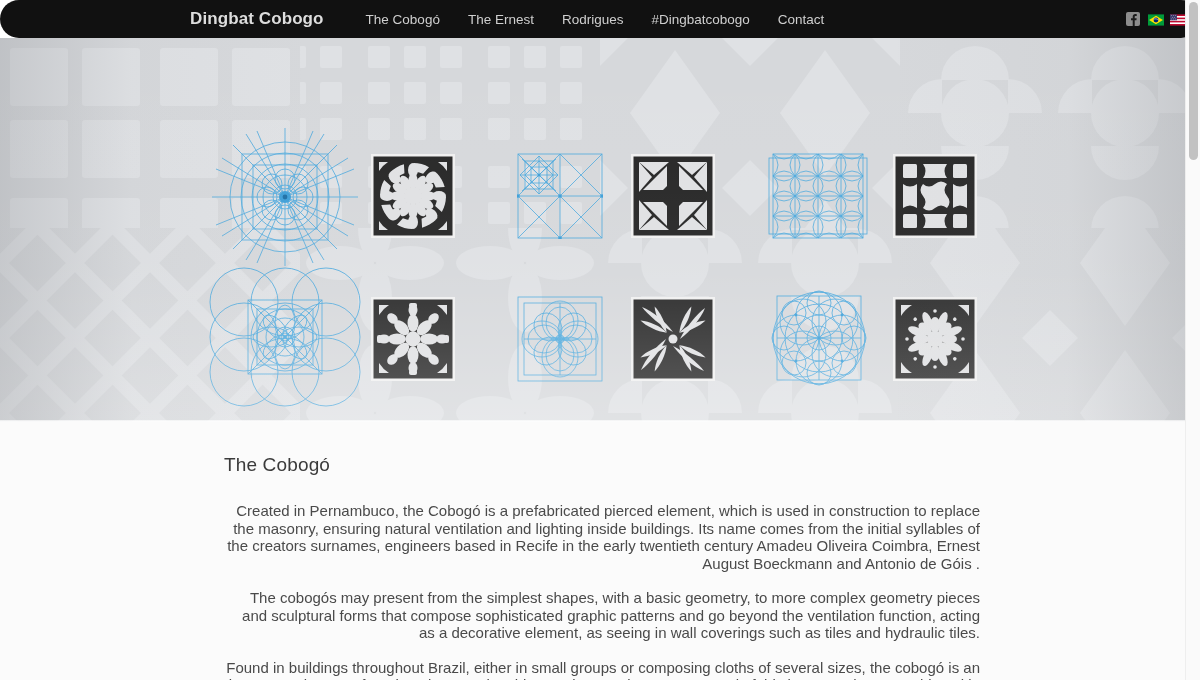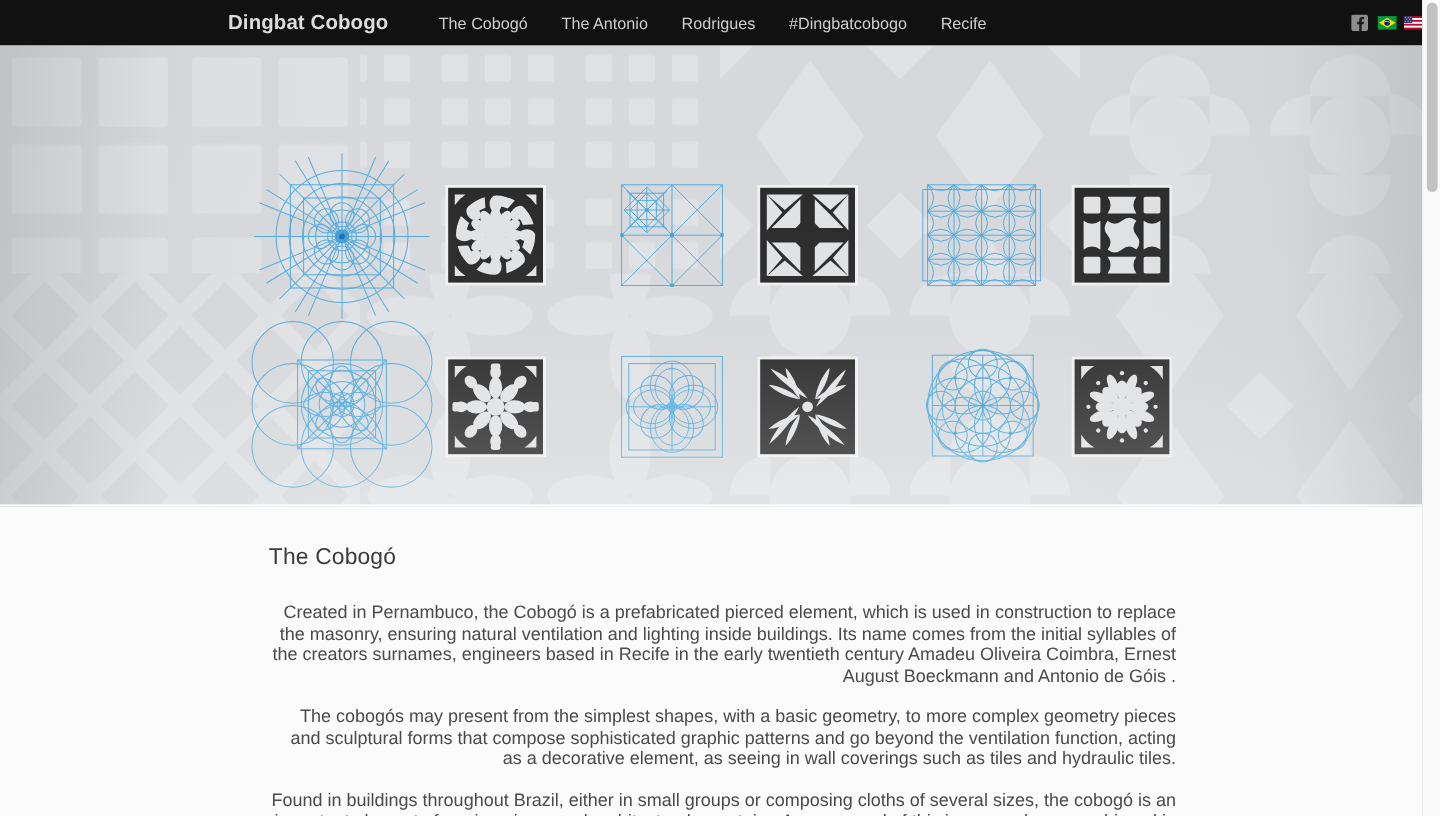--- a/index.html
+++ b/index.html
@@ -20,6 +20,7 @@
     align-items: center;
     padding-left: 190px;
     padding-right: 0px;
+    border-radius: 19px;
   }
   .brand {
     color: #dddddd;

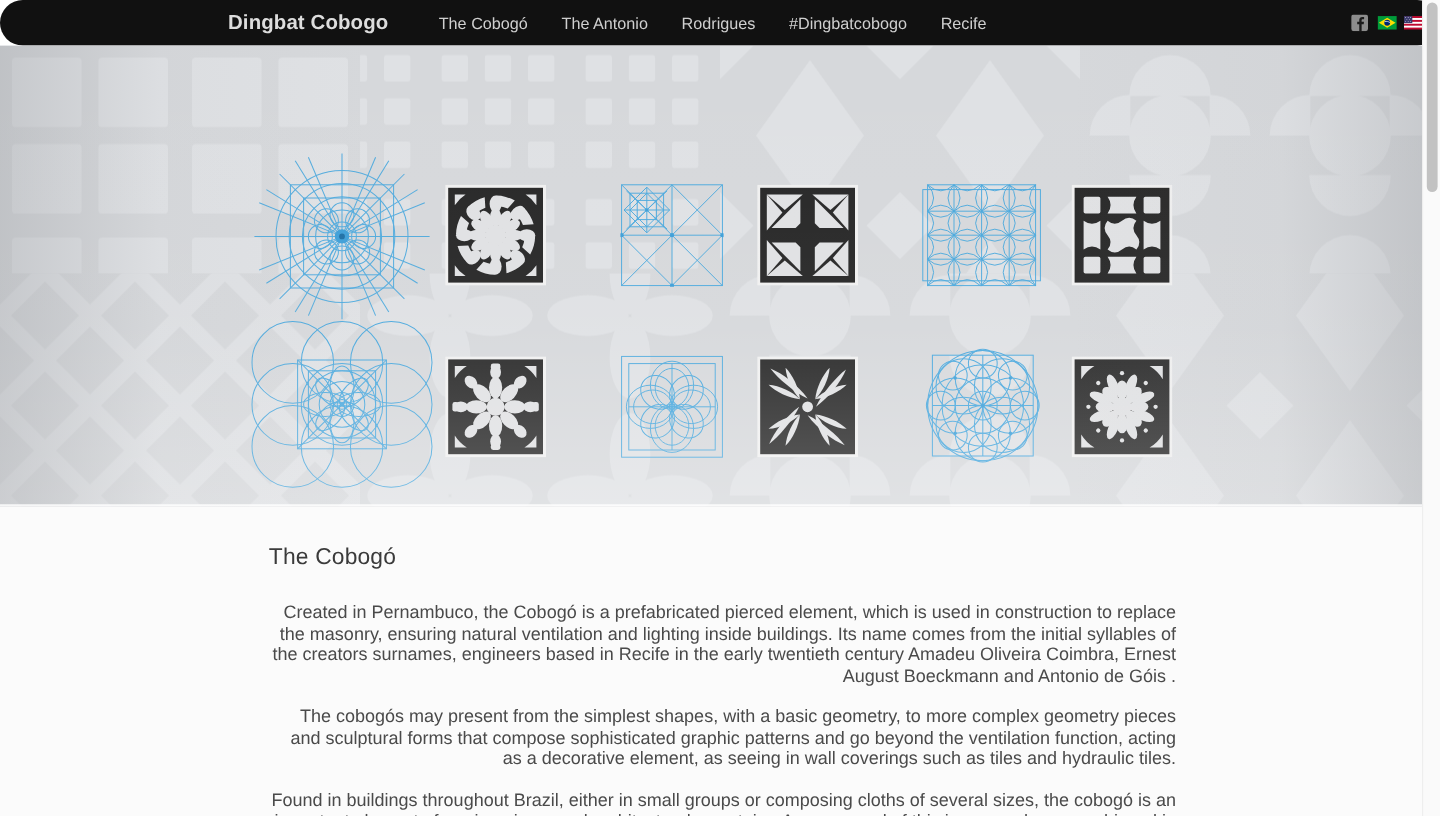--- a/index.html
+++ b/index.html
@@ -122,7 +122,7 @@
     <div class="brand">Dingbat Cobogo</div>
     <div class="nav-links">
       <a class="nav-link">The Cobogó</a>
-      <a class="nav-link">The Antonio</a>
+      <a class="nav-link">The Ernest</a>
       <a class="nav-link">Rodrigues</a>
       <a class="nav-link">#Dingbatcobogo</a>
       <a class="nav-link">Recife</a>

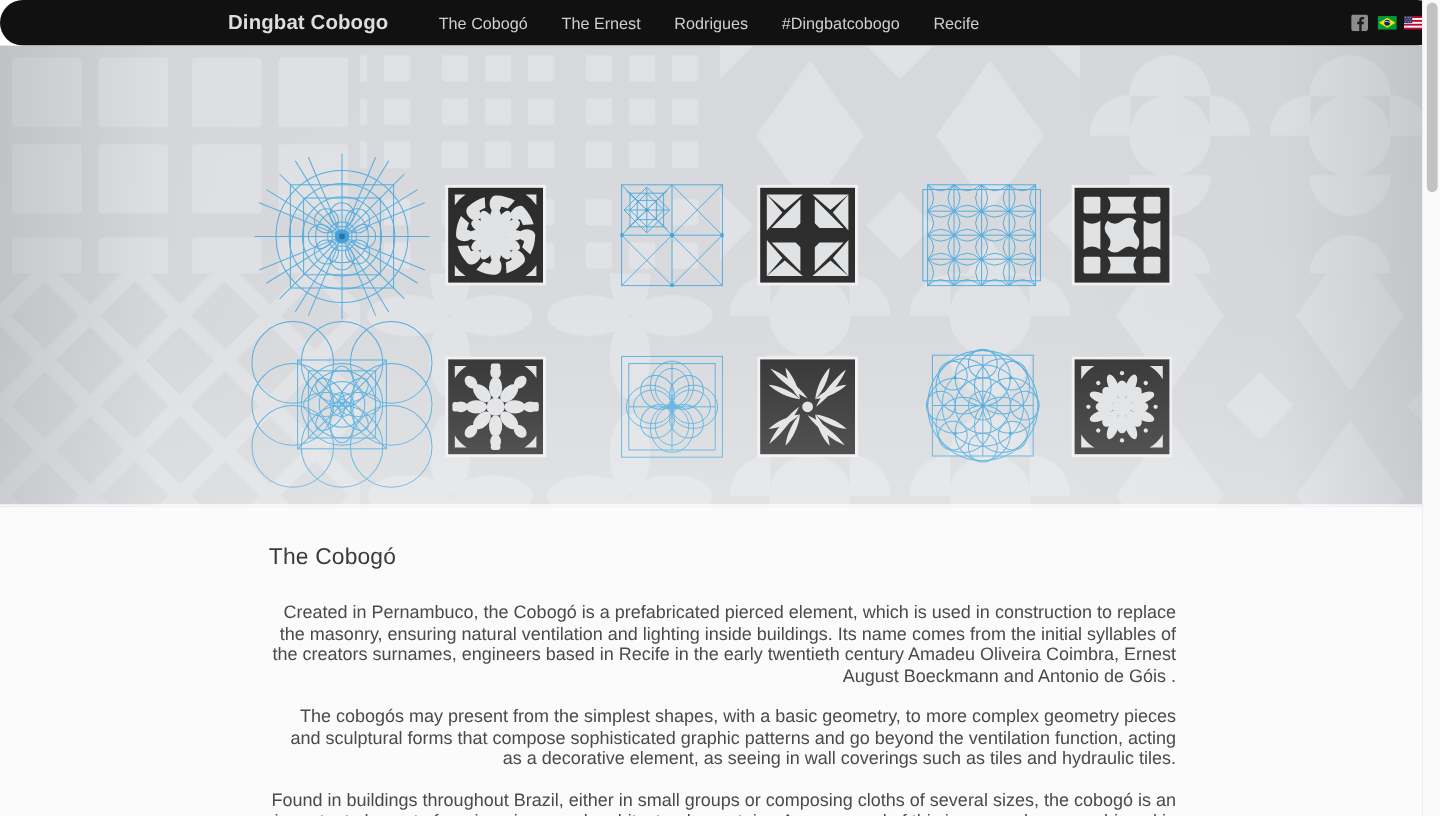--- a/index.html
+++ b/index.html
@@ -125,7 +125,7 @@
       <a class="nav-link">The Ernest</a>
       <a class="nav-link">Rodrigues</a>
       <a class="nav-link">#Dingbatcobogo</a>
-      <a class="nav-link">Recife</a>
+      <a class="nav-link">Contact</a>
     </div>
     <div class="nav-right">
       <span class="icon-box">

